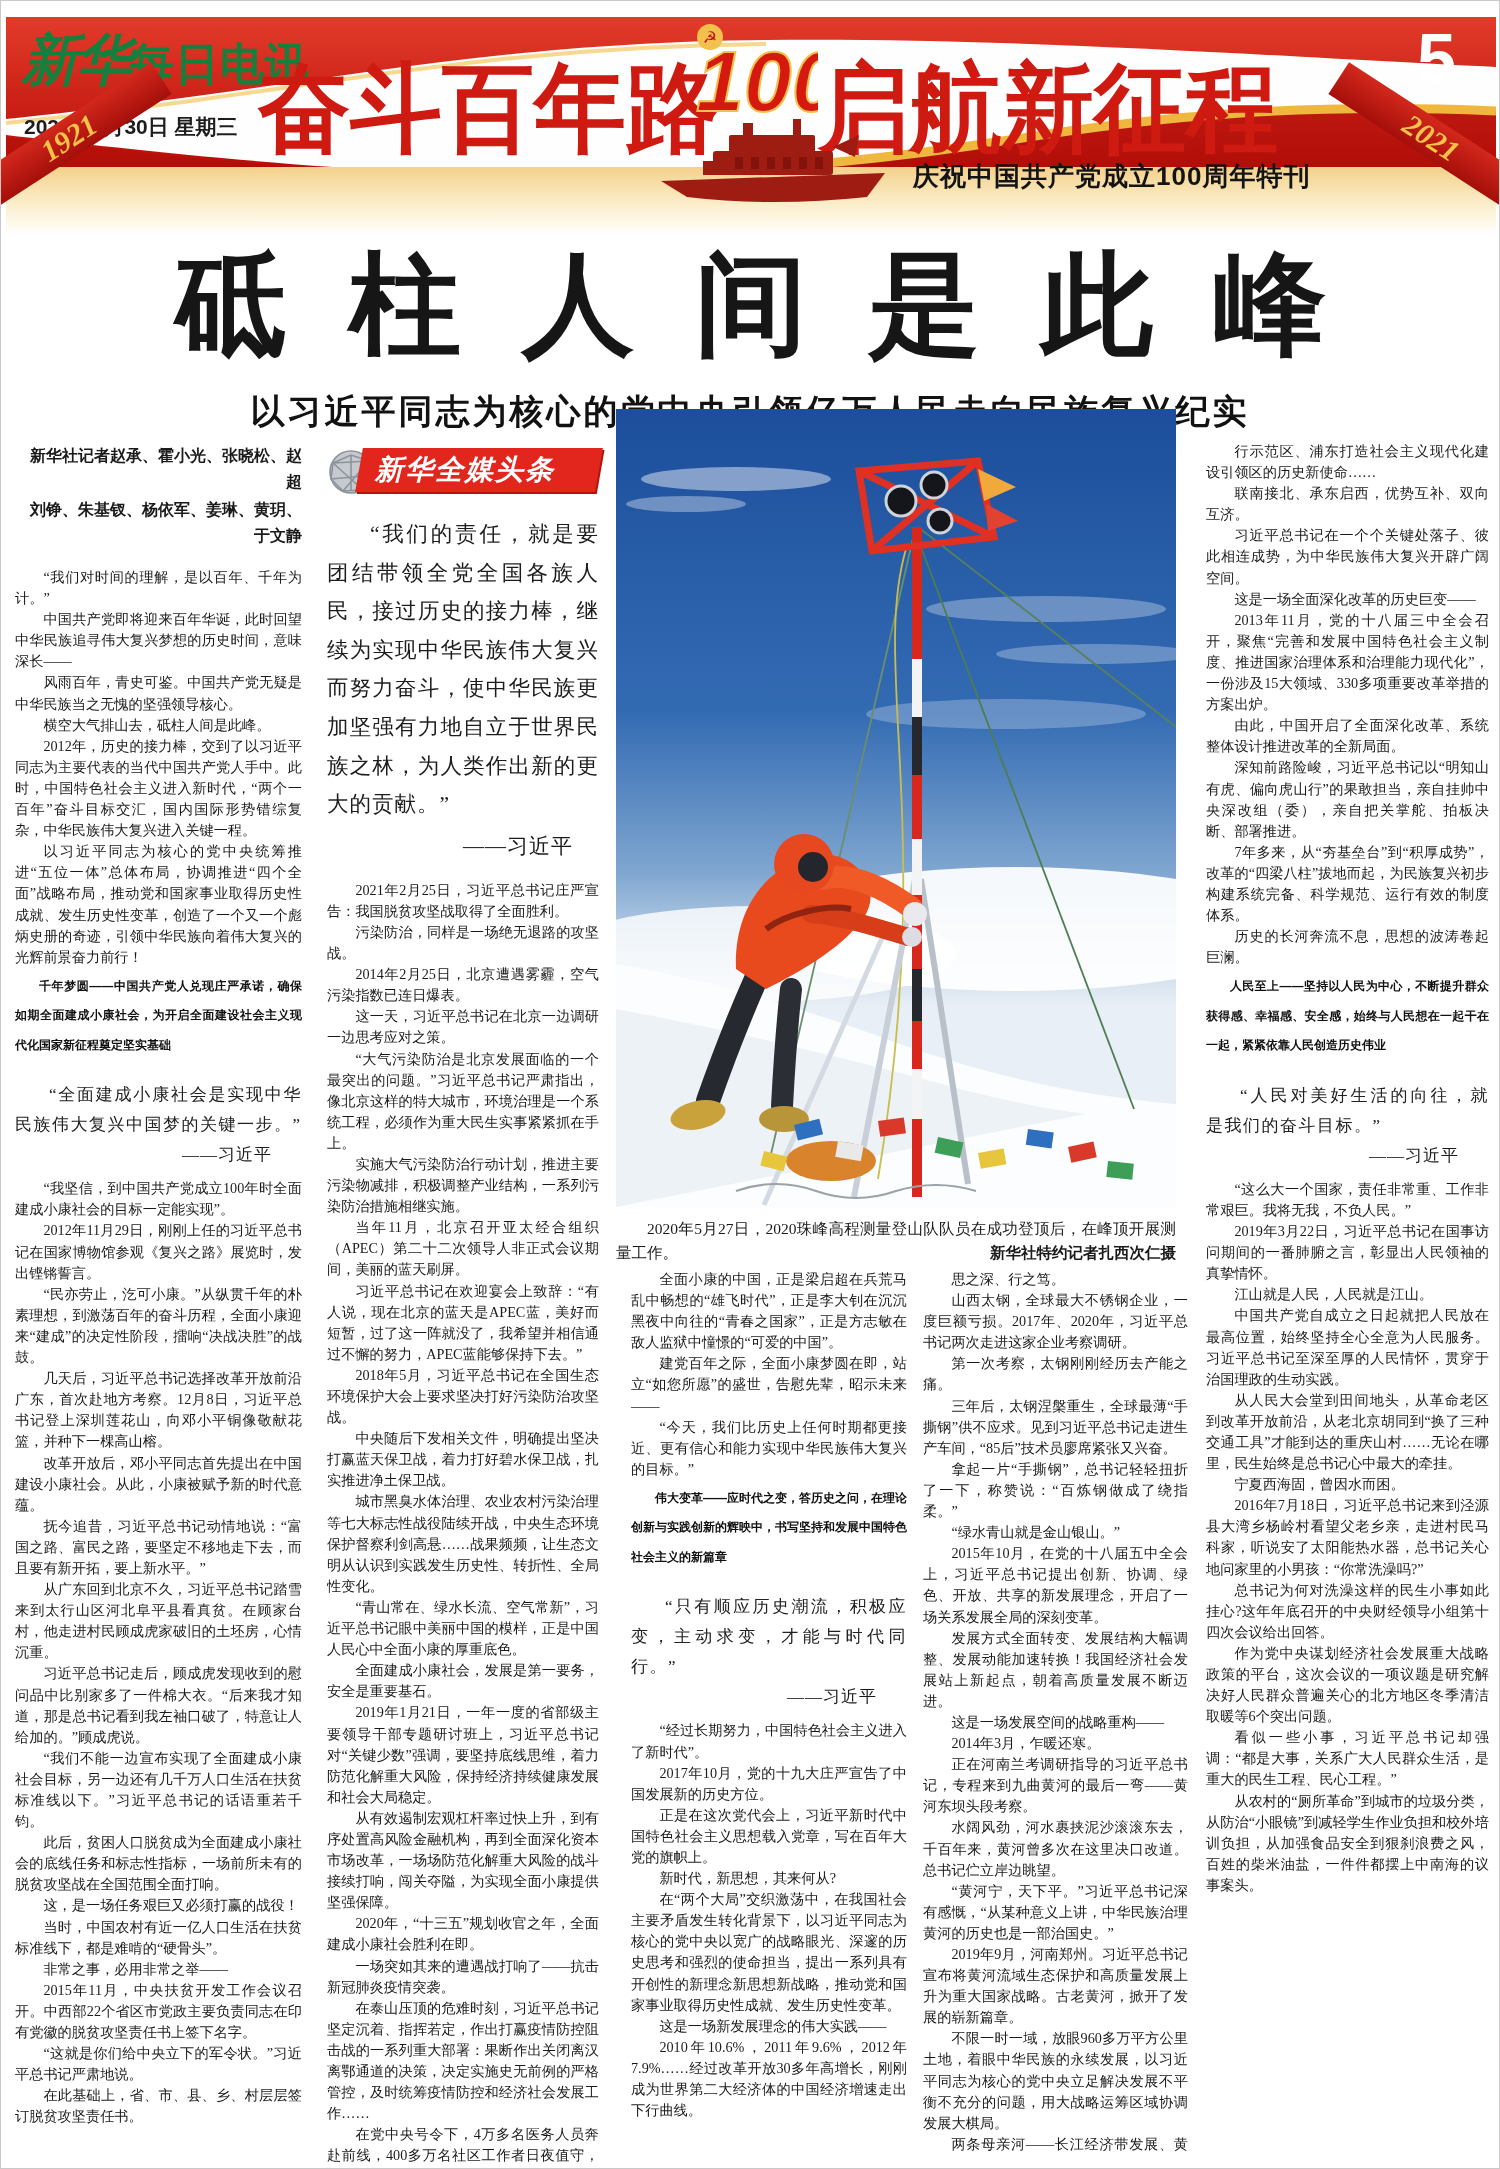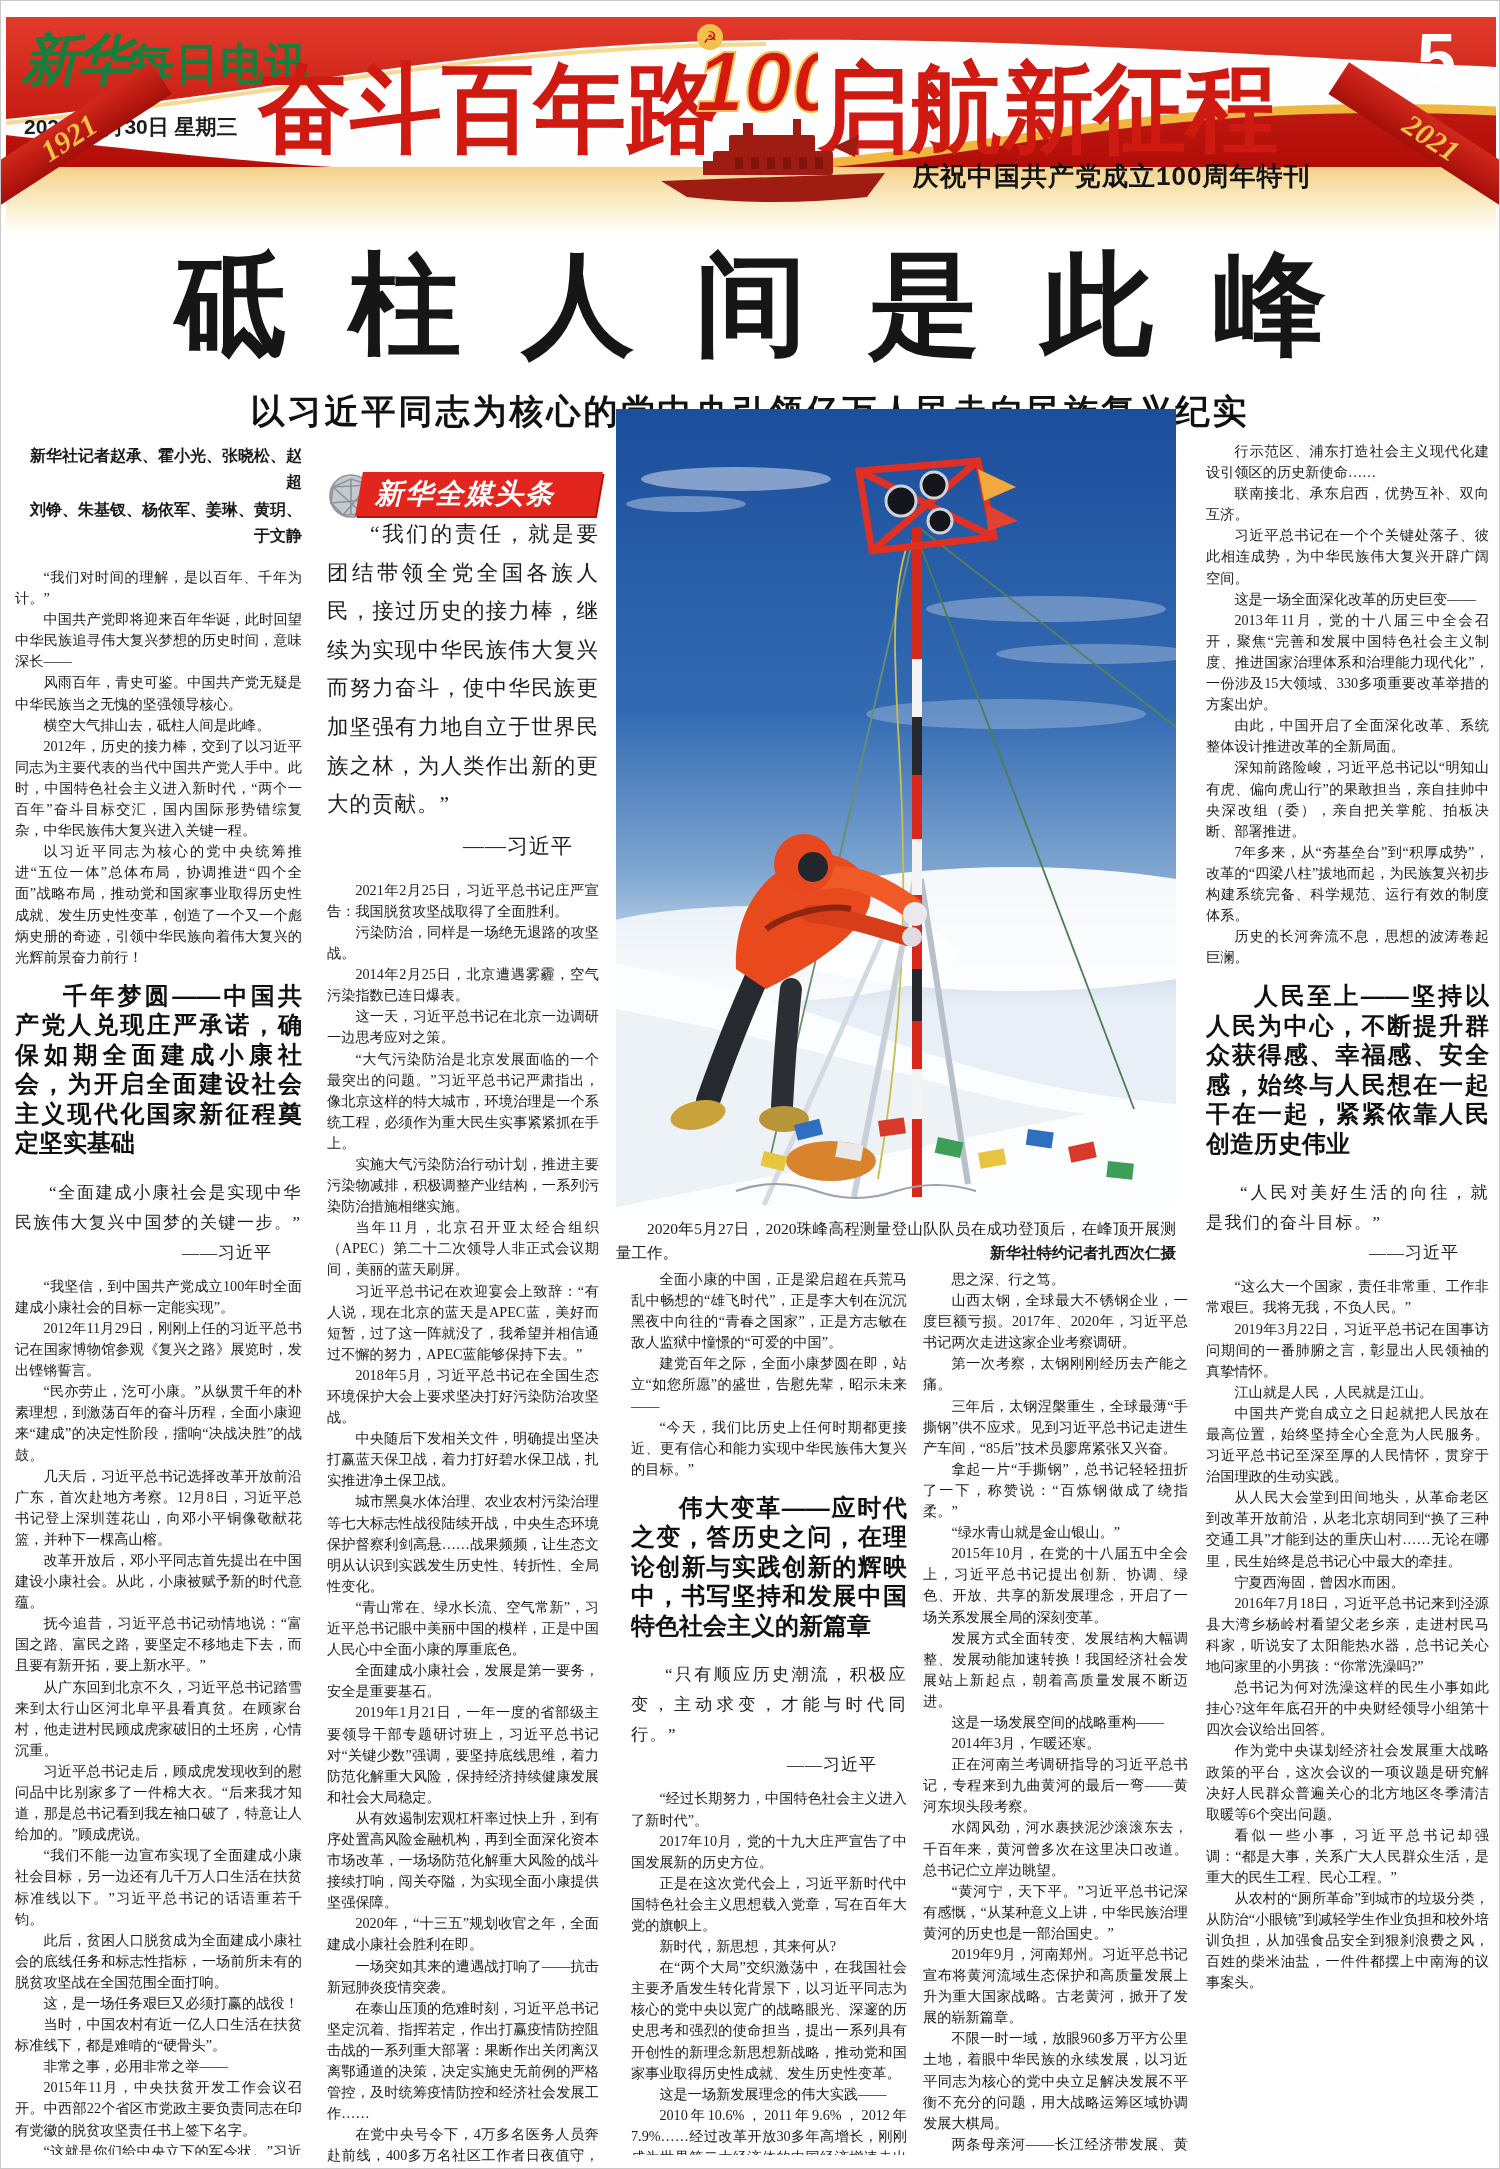--- a/index.html
+++ b/index.html
@@ -50,7 +50,7 @@
   .bk-Q{font-size:21.5px;line-height:38.6px;letter-spacing:1px;margin:12px 0 0;text-indent:2em;color:#1c1c1c;}
   .bk-A{font-size:21px;line-height:44px;text-align:right;padding-right:26px;margin:0 0 12px;letter-spacing:1px;}
   
-  .badge{position:absolute;left:322px;top:468px;width:276px;height:52px;z-index:3;}
+  .badge{position:absolute;left:322px;top:444px;width:276px;height:52px;z-index:3;}
   .badge .box{position:absolute;left:36px;top:3px;right:0;height:44px;background:#e3261d;transform:skewX(-10deg);
               box-shadow:2px 2px 0 #b3130c;}
   .badge .lbl{position:absolute;left:52px;top:6px;color:#fff;font-size:28px;font-weight:900;font-style:italic;

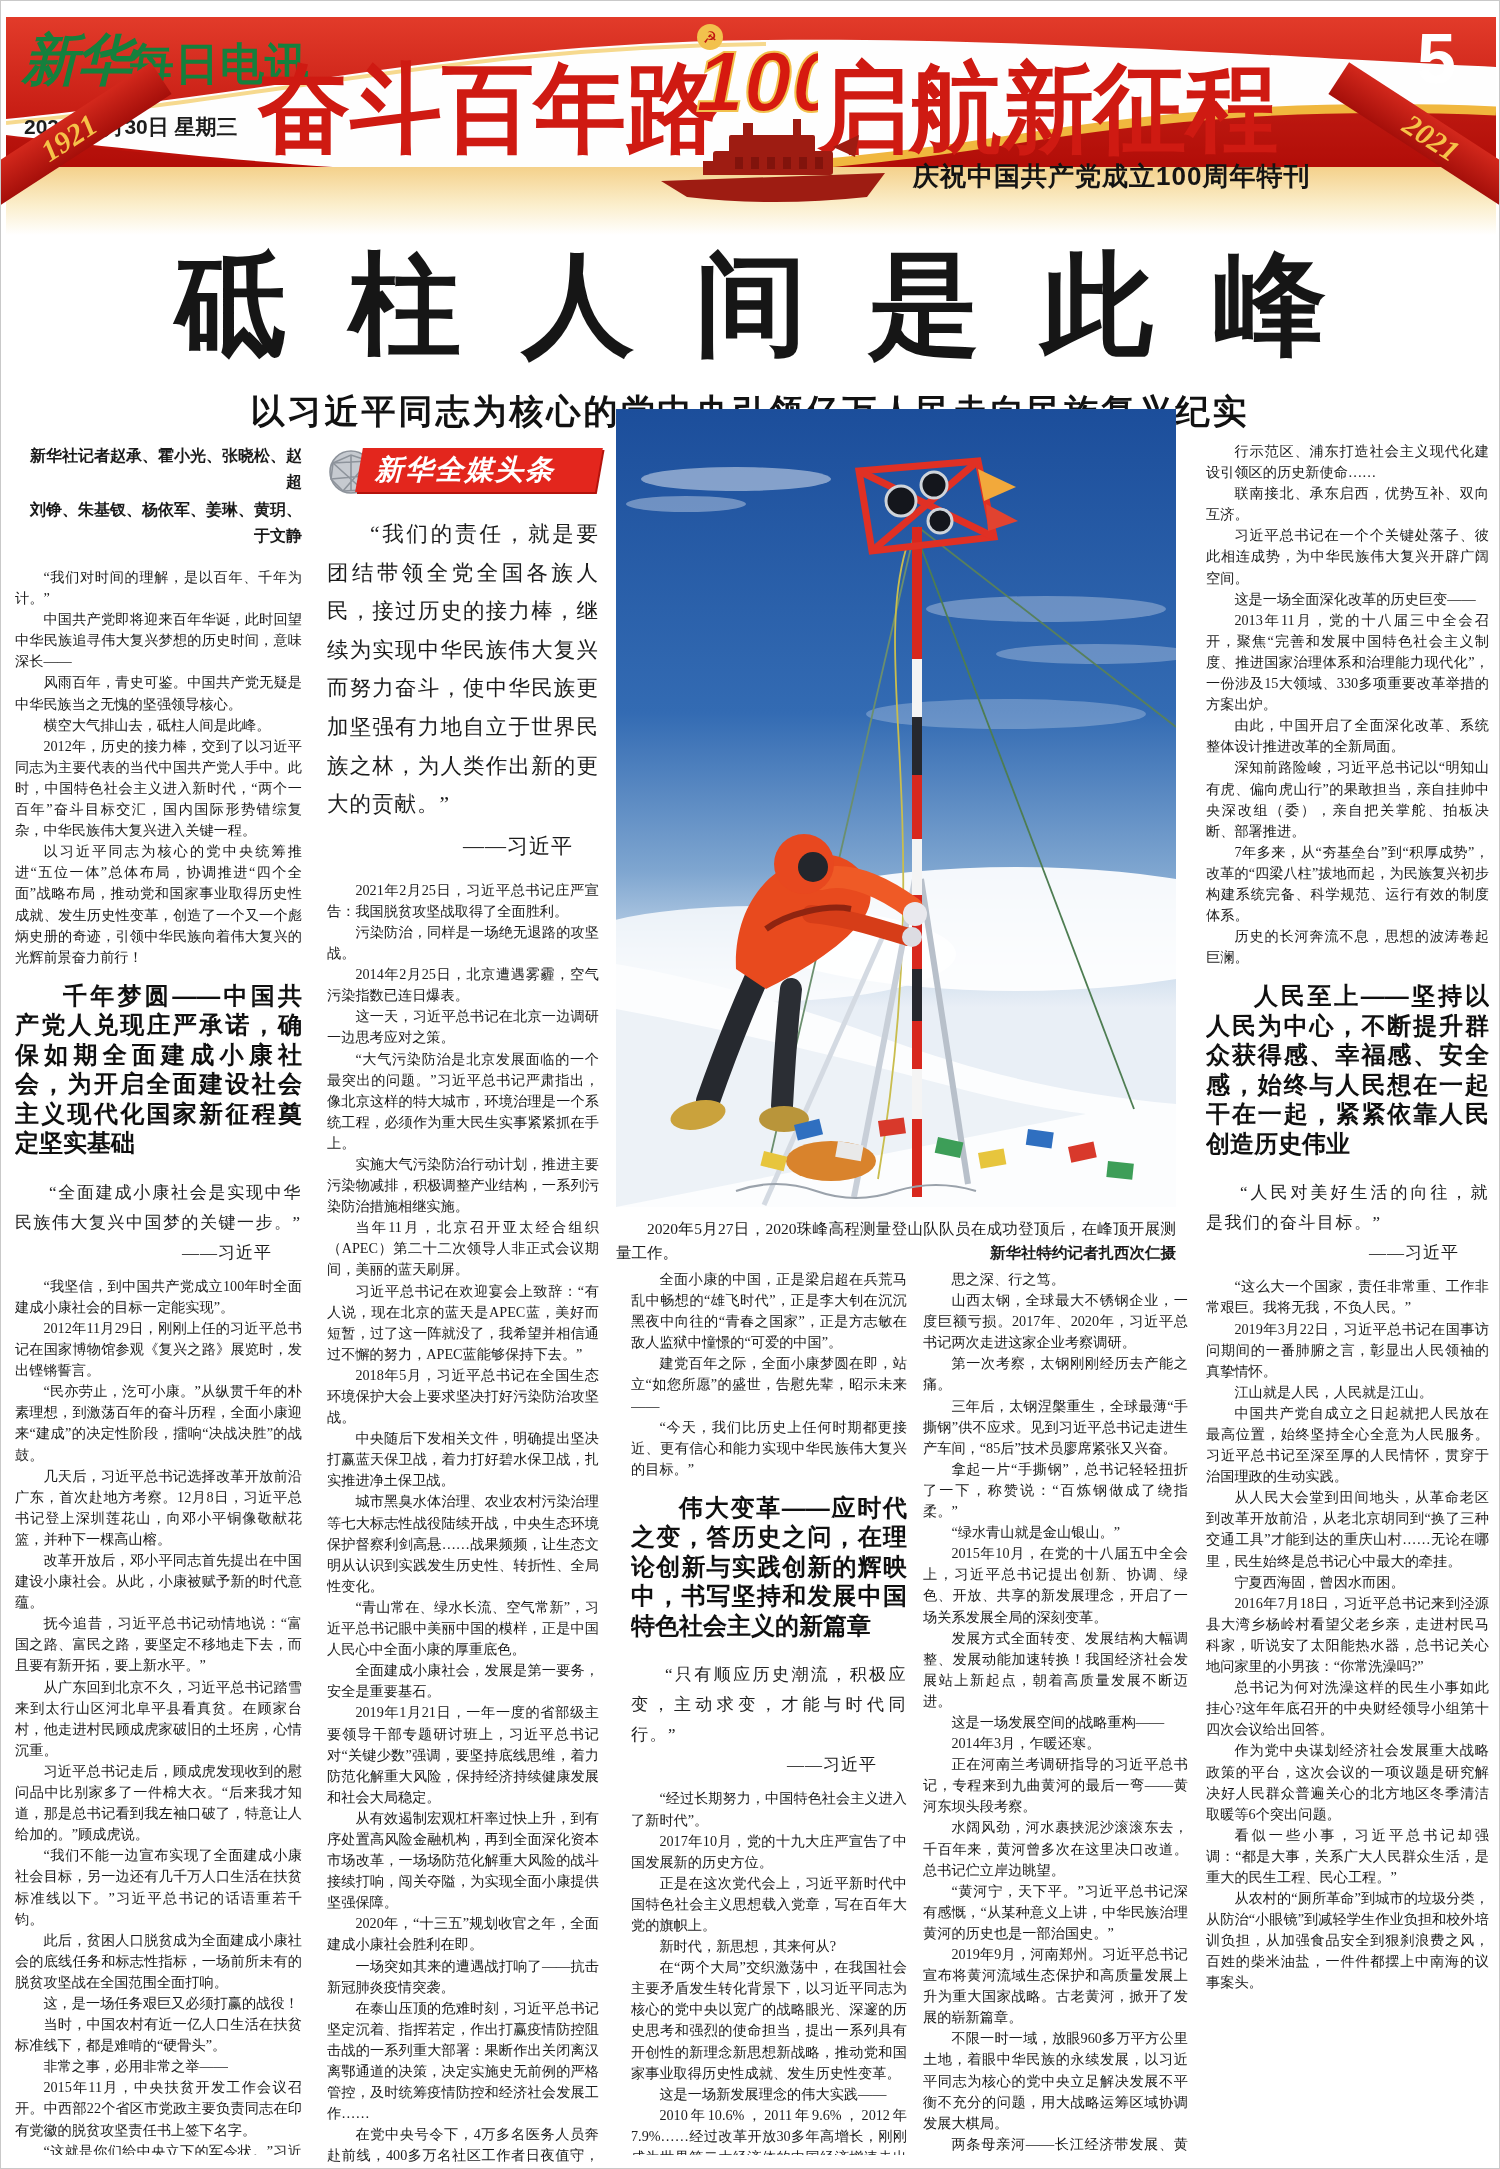--- a/index.html
+++ b/index.html
@@ -43,8 +43,8 @@
           text-align:right;text-indent:0;margin:2px 0 0;}
   .byline-gap{height:18px;}
   .bk-p{margin:0;text-indent:2em;}
-  h3.bk-h{font-family:"Liberation Sans",sans-serif;font-weight:700;font-size:24px;line-height:29.5px;
-          margin:13px 0 9px;text-indent:2em;color:#101010;text-align:justify;}
+  h3.bk-h{font-family:"Liberation Sans",sans-serif;font-weight:700;font-size:12px;line-height:29.5px;
+          margin:4px 0 9px;text-indent:2em;color:#101010;text-align:justify;}
   .bk-q{font-size:17px;line-height:30px;letter-spacing:1.5px;margin:20px 0 0;text-indent:2em;color:#222;}
   .bk-a{font-size:17px;line-height:30px;text-align:right;padding-right:30px;margin:0 0 8px;letter-spacing:1px;}
   .bk-Q{font-size:21.5px;line-height:38.6px;letter-spacing:1px;margin:12px 0 0;text-indent:2em;color:#1c1c1c;}

